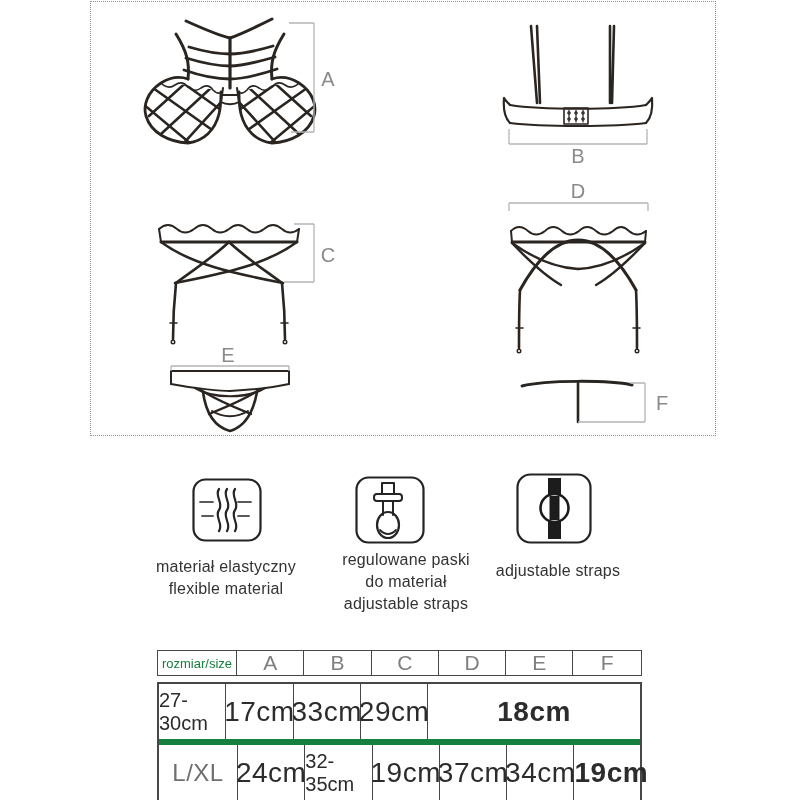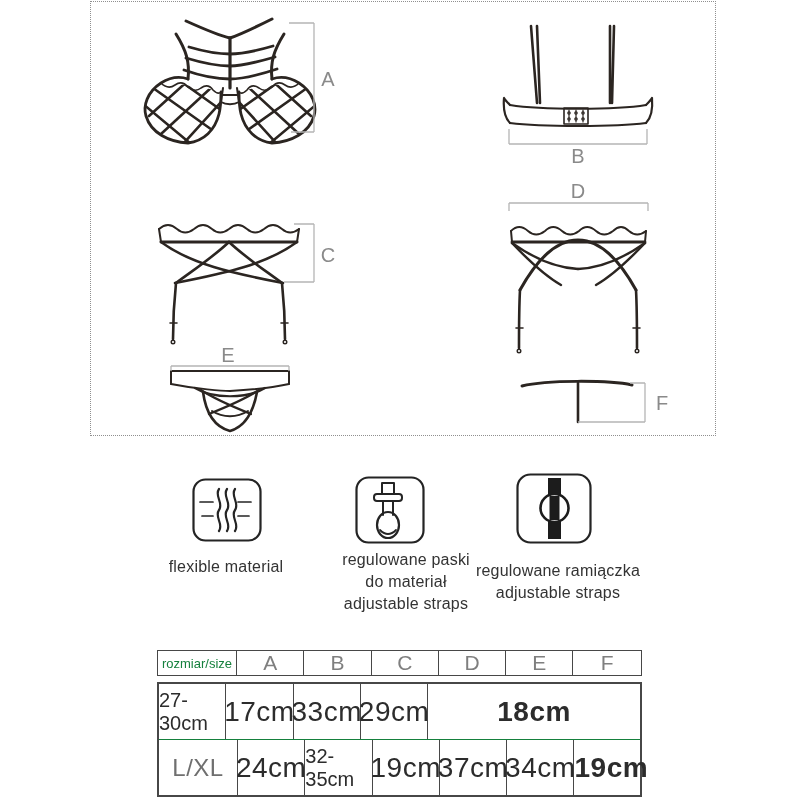--- a/index.html
+++ b/index.html
@@ -218,6 +218,7 @@
   </svg>
 
   <div class="caption cap1">
+    <div>materiał elastyczny</div>
     <div>flexible material</div>
   </div>
   <div class="caption cap2">

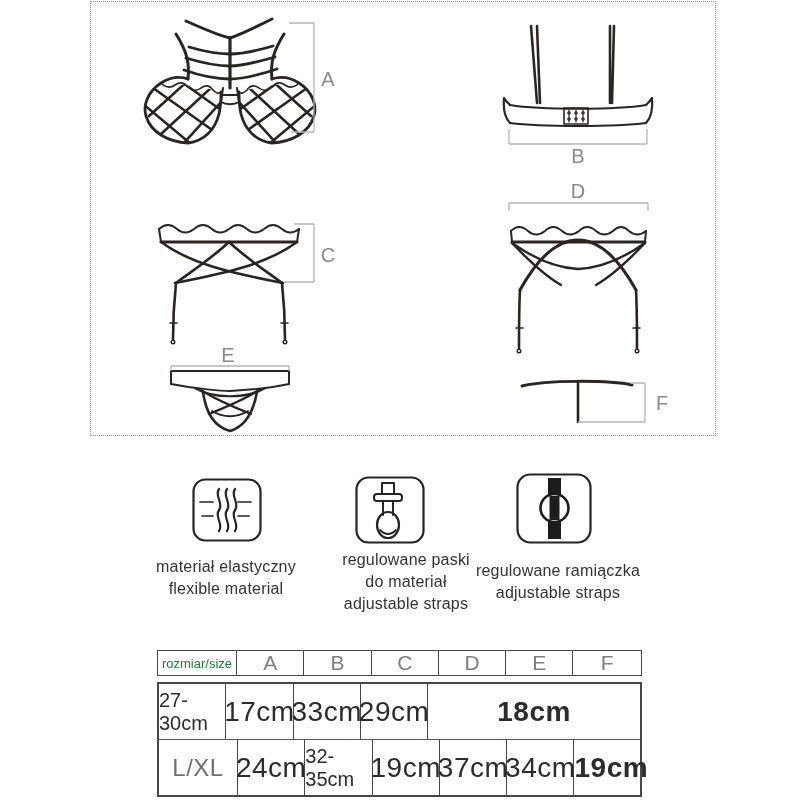--- a/index.html
+++ b/index.html
@@ -227,7 +227,6 @@
     <div>adjustable straps</div>
   </div>
   <div class="caption cap3">
-    <div>regulowane ramiączka</div>
     <div>adjustable straps</div>
   </div>
 

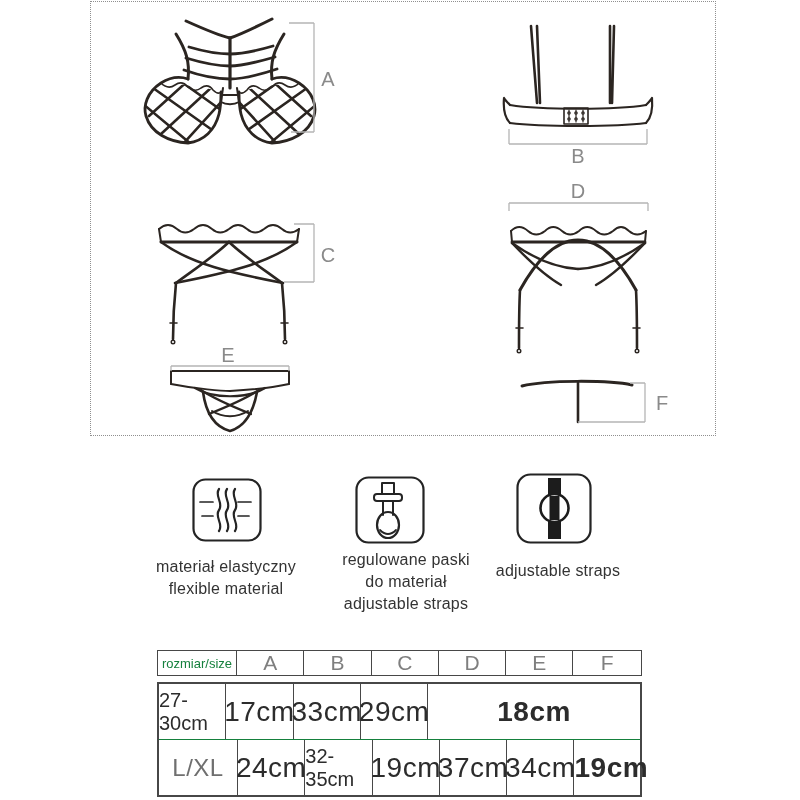--- a/index.html
+++ b/index.html
@@ -35,7 +35,7 @@
   .th-label{font-size:13px;color:#15803d;}
   .tbody{margin-top:6px;border:2px solid #474747;box-sizing:border-box;}
   .tr{display:flex;height:55px;}
-  .tr + .tr{border-top:1px solid #15803d;justify-content:space-between;}
+  .tr + .tr{border-top:6px solid #15803d;justify-content:space-between;}
   .td{display:flex;align-items:center;justify-content:center;
       border-right:1px solid #474747;font-size:28px;color:#2c2c2c;
       letter-spacing:.5px;box-sizing:border-box;}

